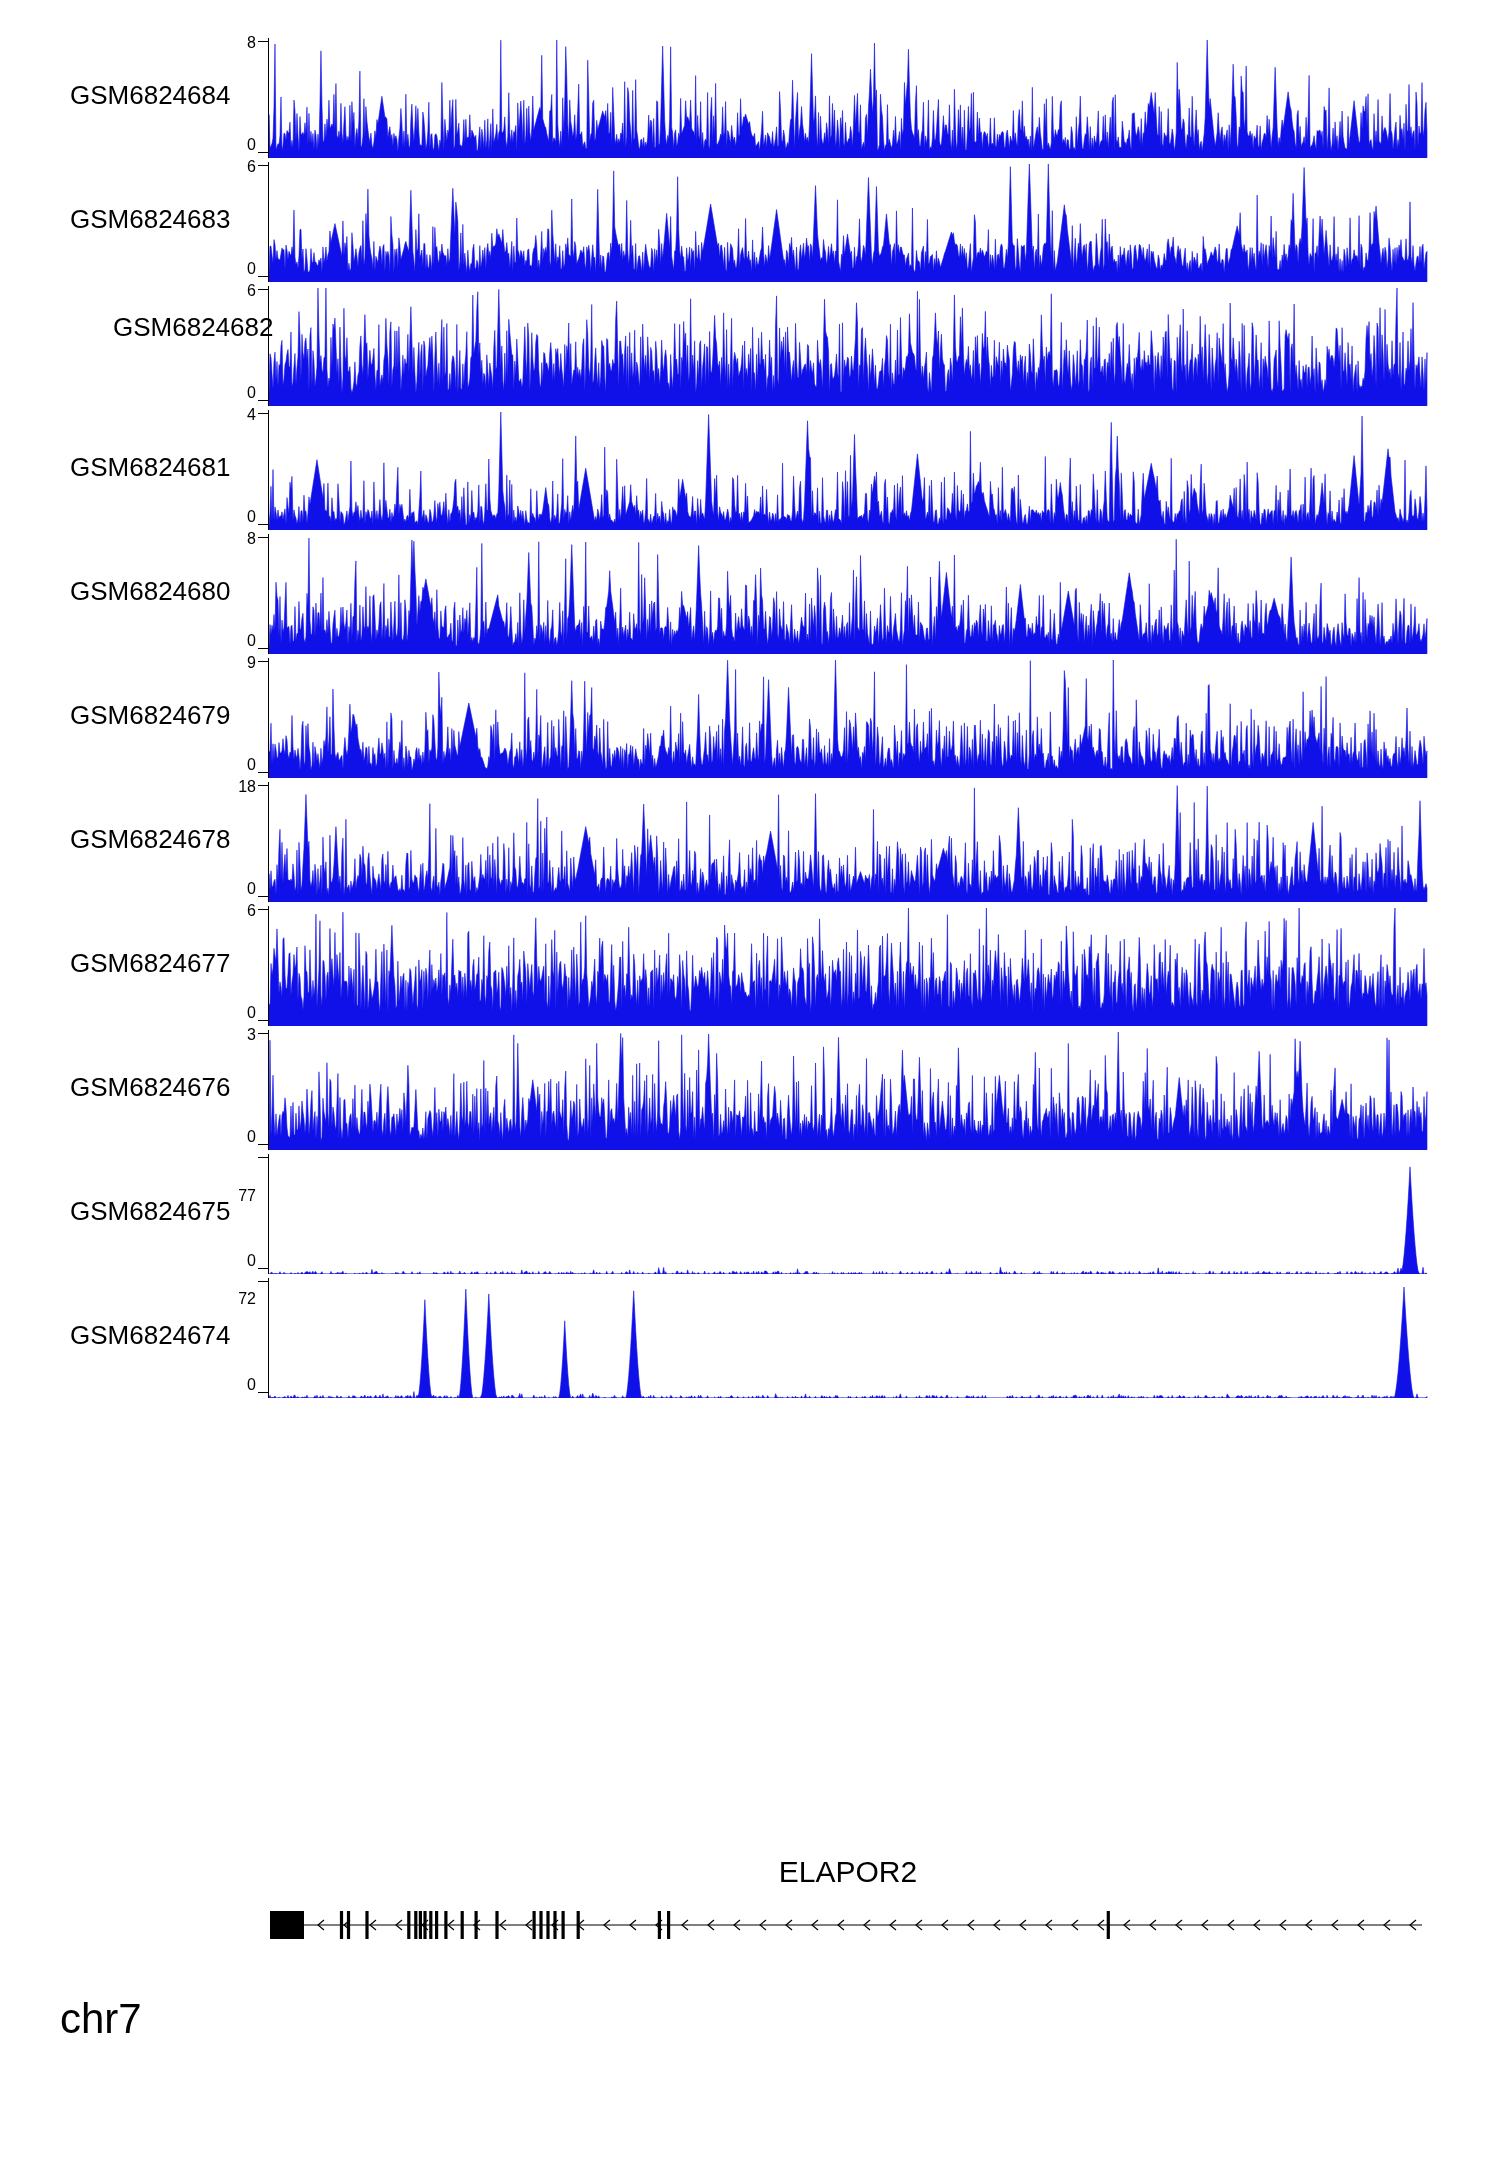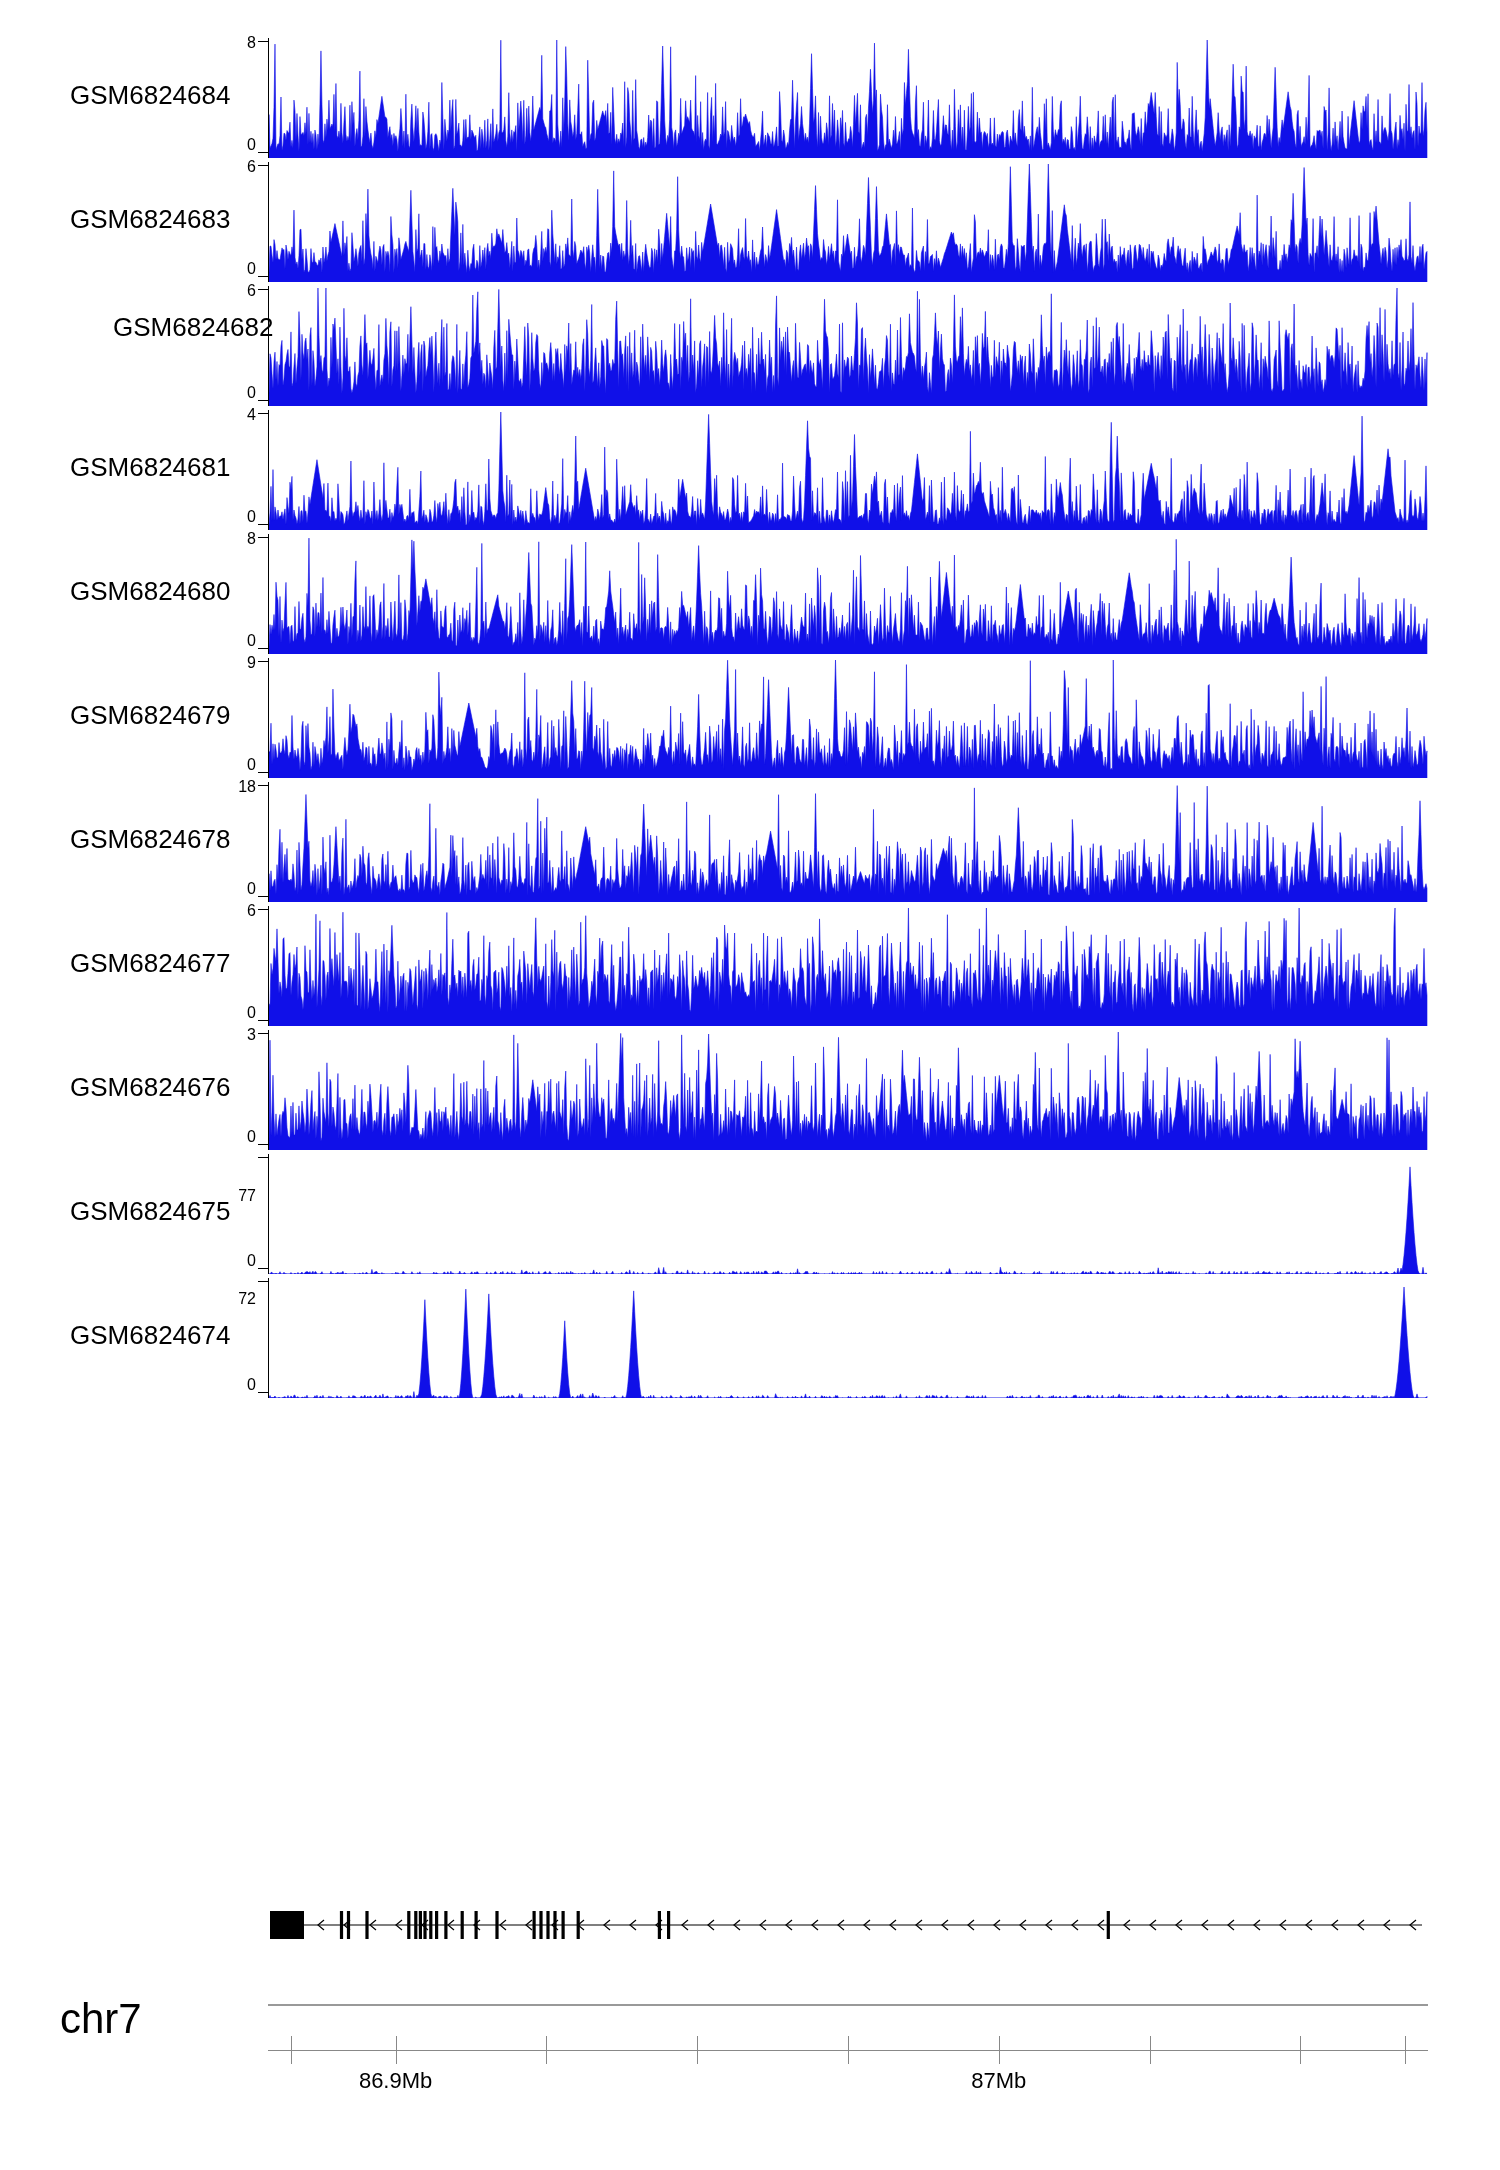--- a/index.html
+++ b/index.html
@@ -163,6 +163,7 @@
       </div>
     </div>
 
+  <div id="gene-name">ELAPOR2</div>
   <div id="gene-panel"><svg viewBox="0 0 1160 90" preserveAspectRatio="none">
         <rect x="0" y="0" width="1160" height="90" fill="#fff"></rect>
         <line x1="6" y1="30" x2="1154" y2="30" stroke="#000000" stroke-width="1.2"></line>

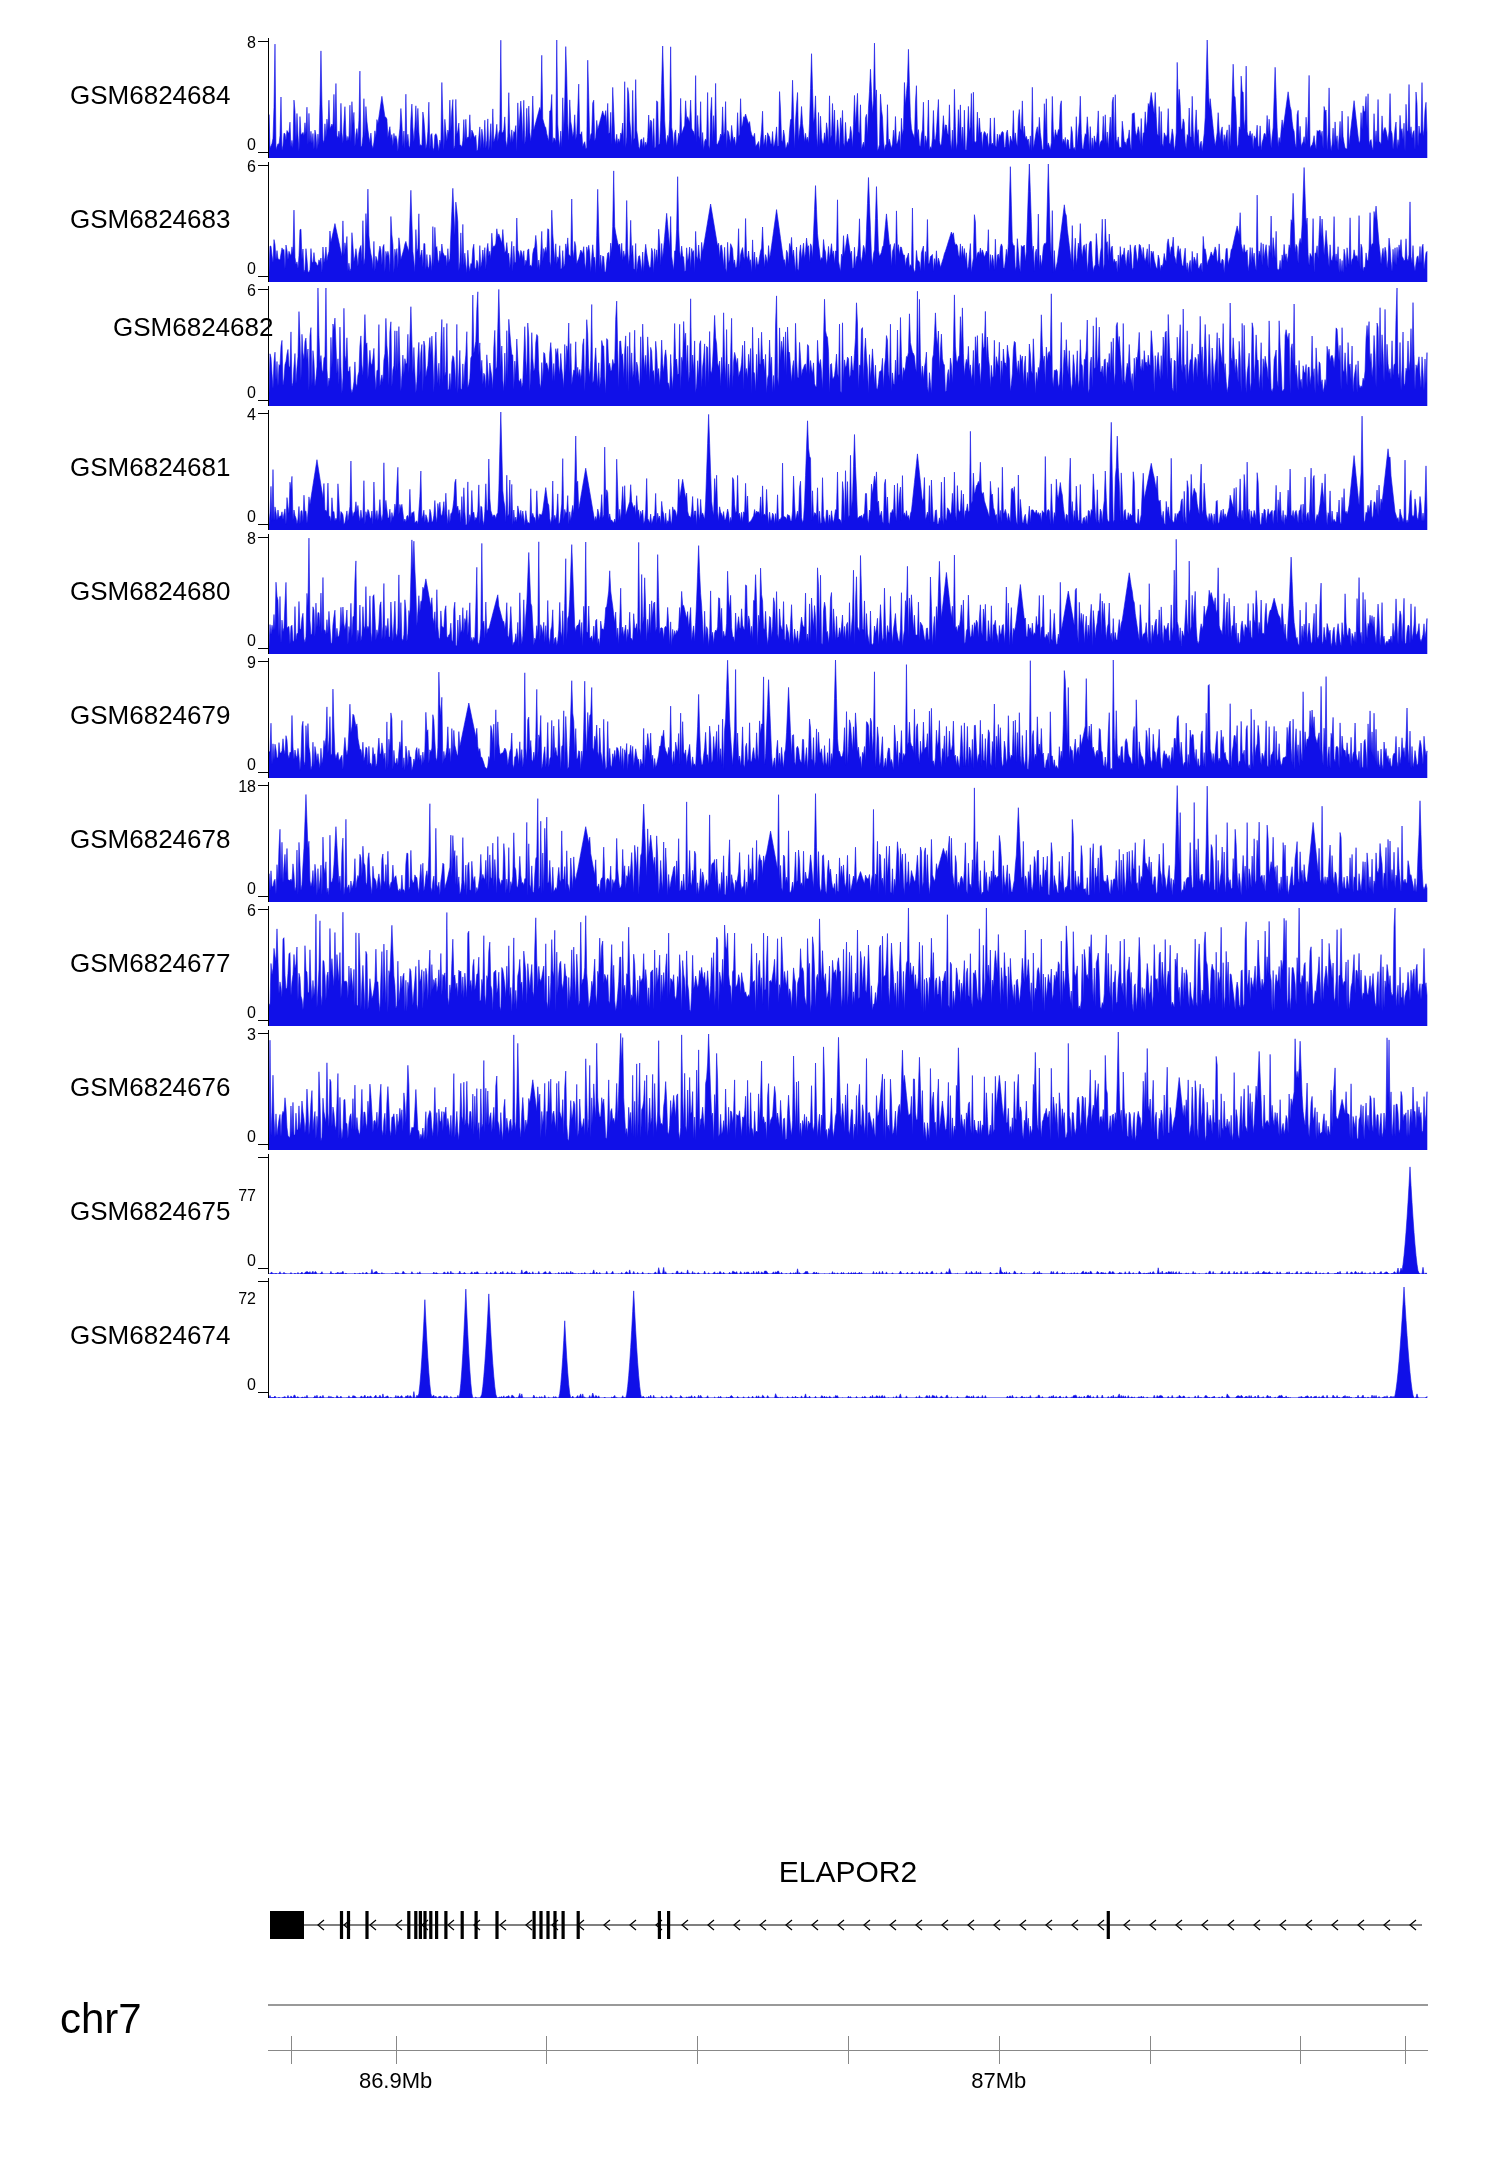--- a/index.html
+++ b/index.html
@@ -238,21 +238,6 @@
       </svg></div>
 
   <div id="chrom-label">chr7</div>
-  <div id="axis-panel">
-    <div class="axis-line"></div>
-    <div class="axis-line2"></div>
-  <div class="axis-tick" style="left: 23.2px;"></div>
-      <div class="axis-tick" style="left: 127.6px;"></div>
-      <div class="axis-tick" style="left: 278.4px;"></div>
-      <div class="axis-tick" style="left: 429.2px;"></div>
-      <div class="axis-tick" style="left: 580px;"></div>
-      <div class="axis-tick" style="left: 730.8px;"></div>
-      <div class="axis-tick" style="left: 881.6px;"></div>
-      <div class="axis-tick" style="left: 1032.4px;"></div>
-      <div class="axis-tick" style="left: 1136.8px;"></div>
-      <div class="axis-tick-label" style="left: 127.6px;">86.9Mb</div>
-      <div class="axis-tick-label" style="left: 730.8px;">87Mb</div>
-    </div>
 </div>
 
 </body></html>

